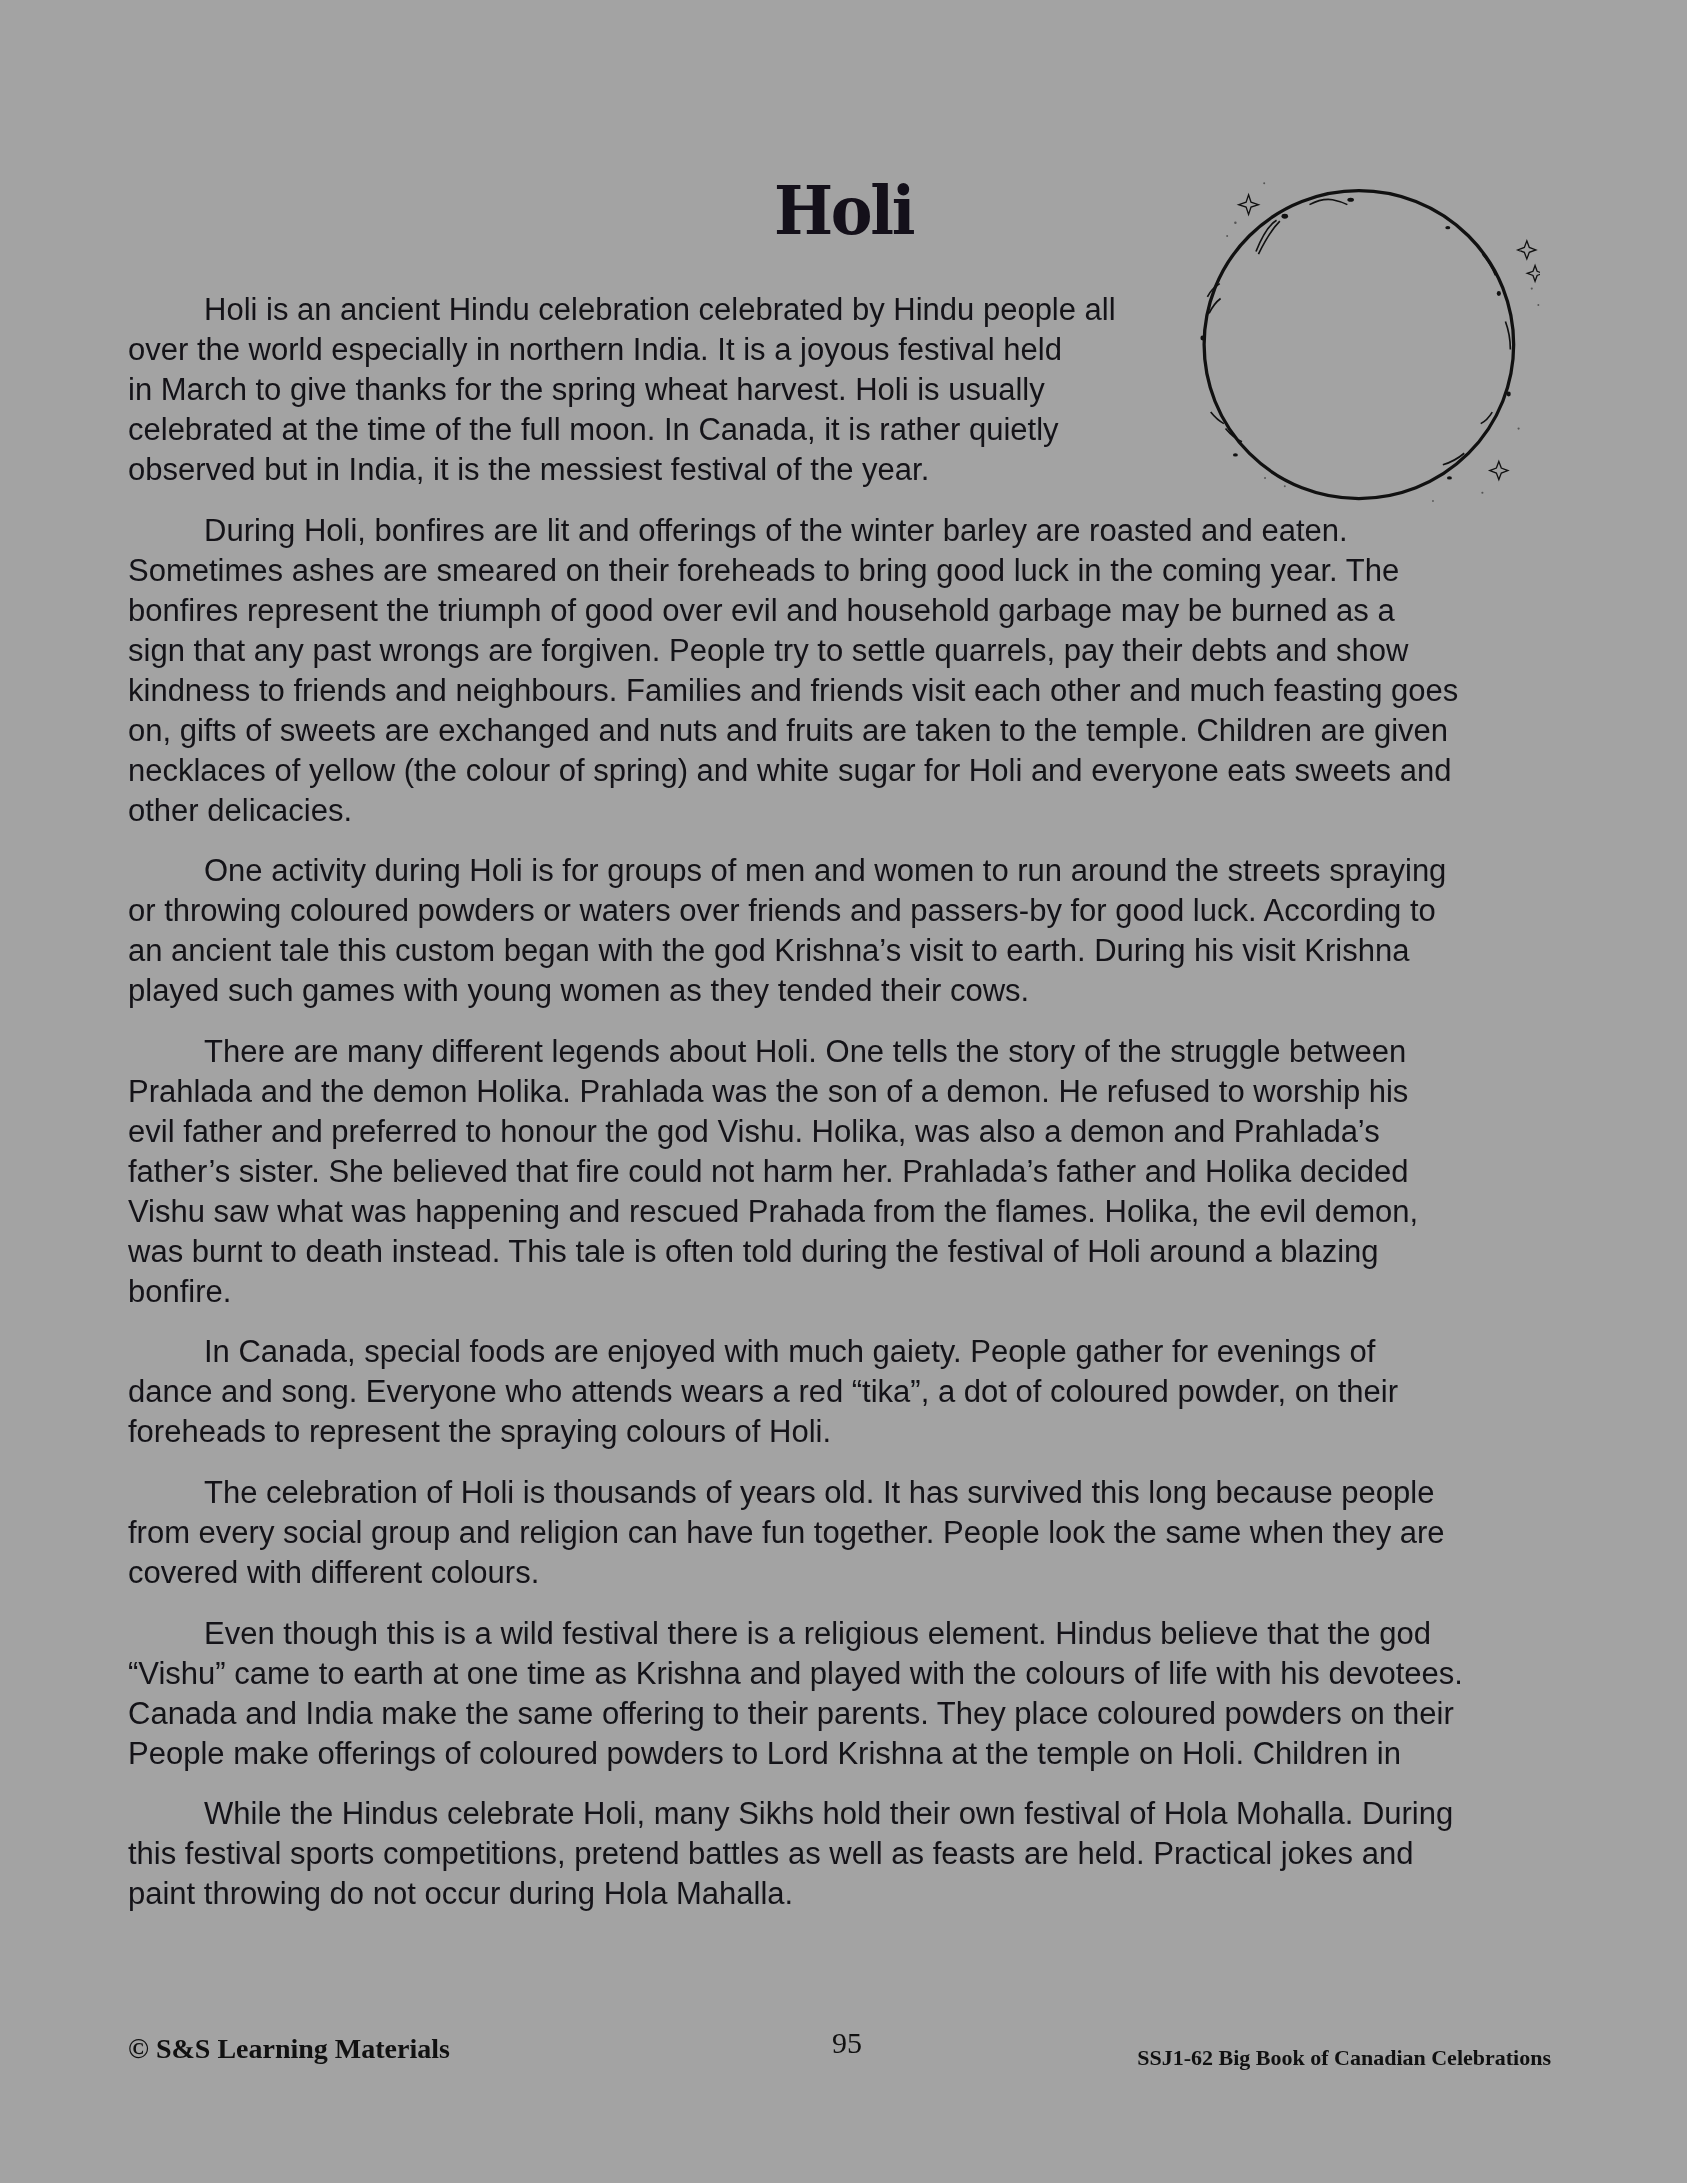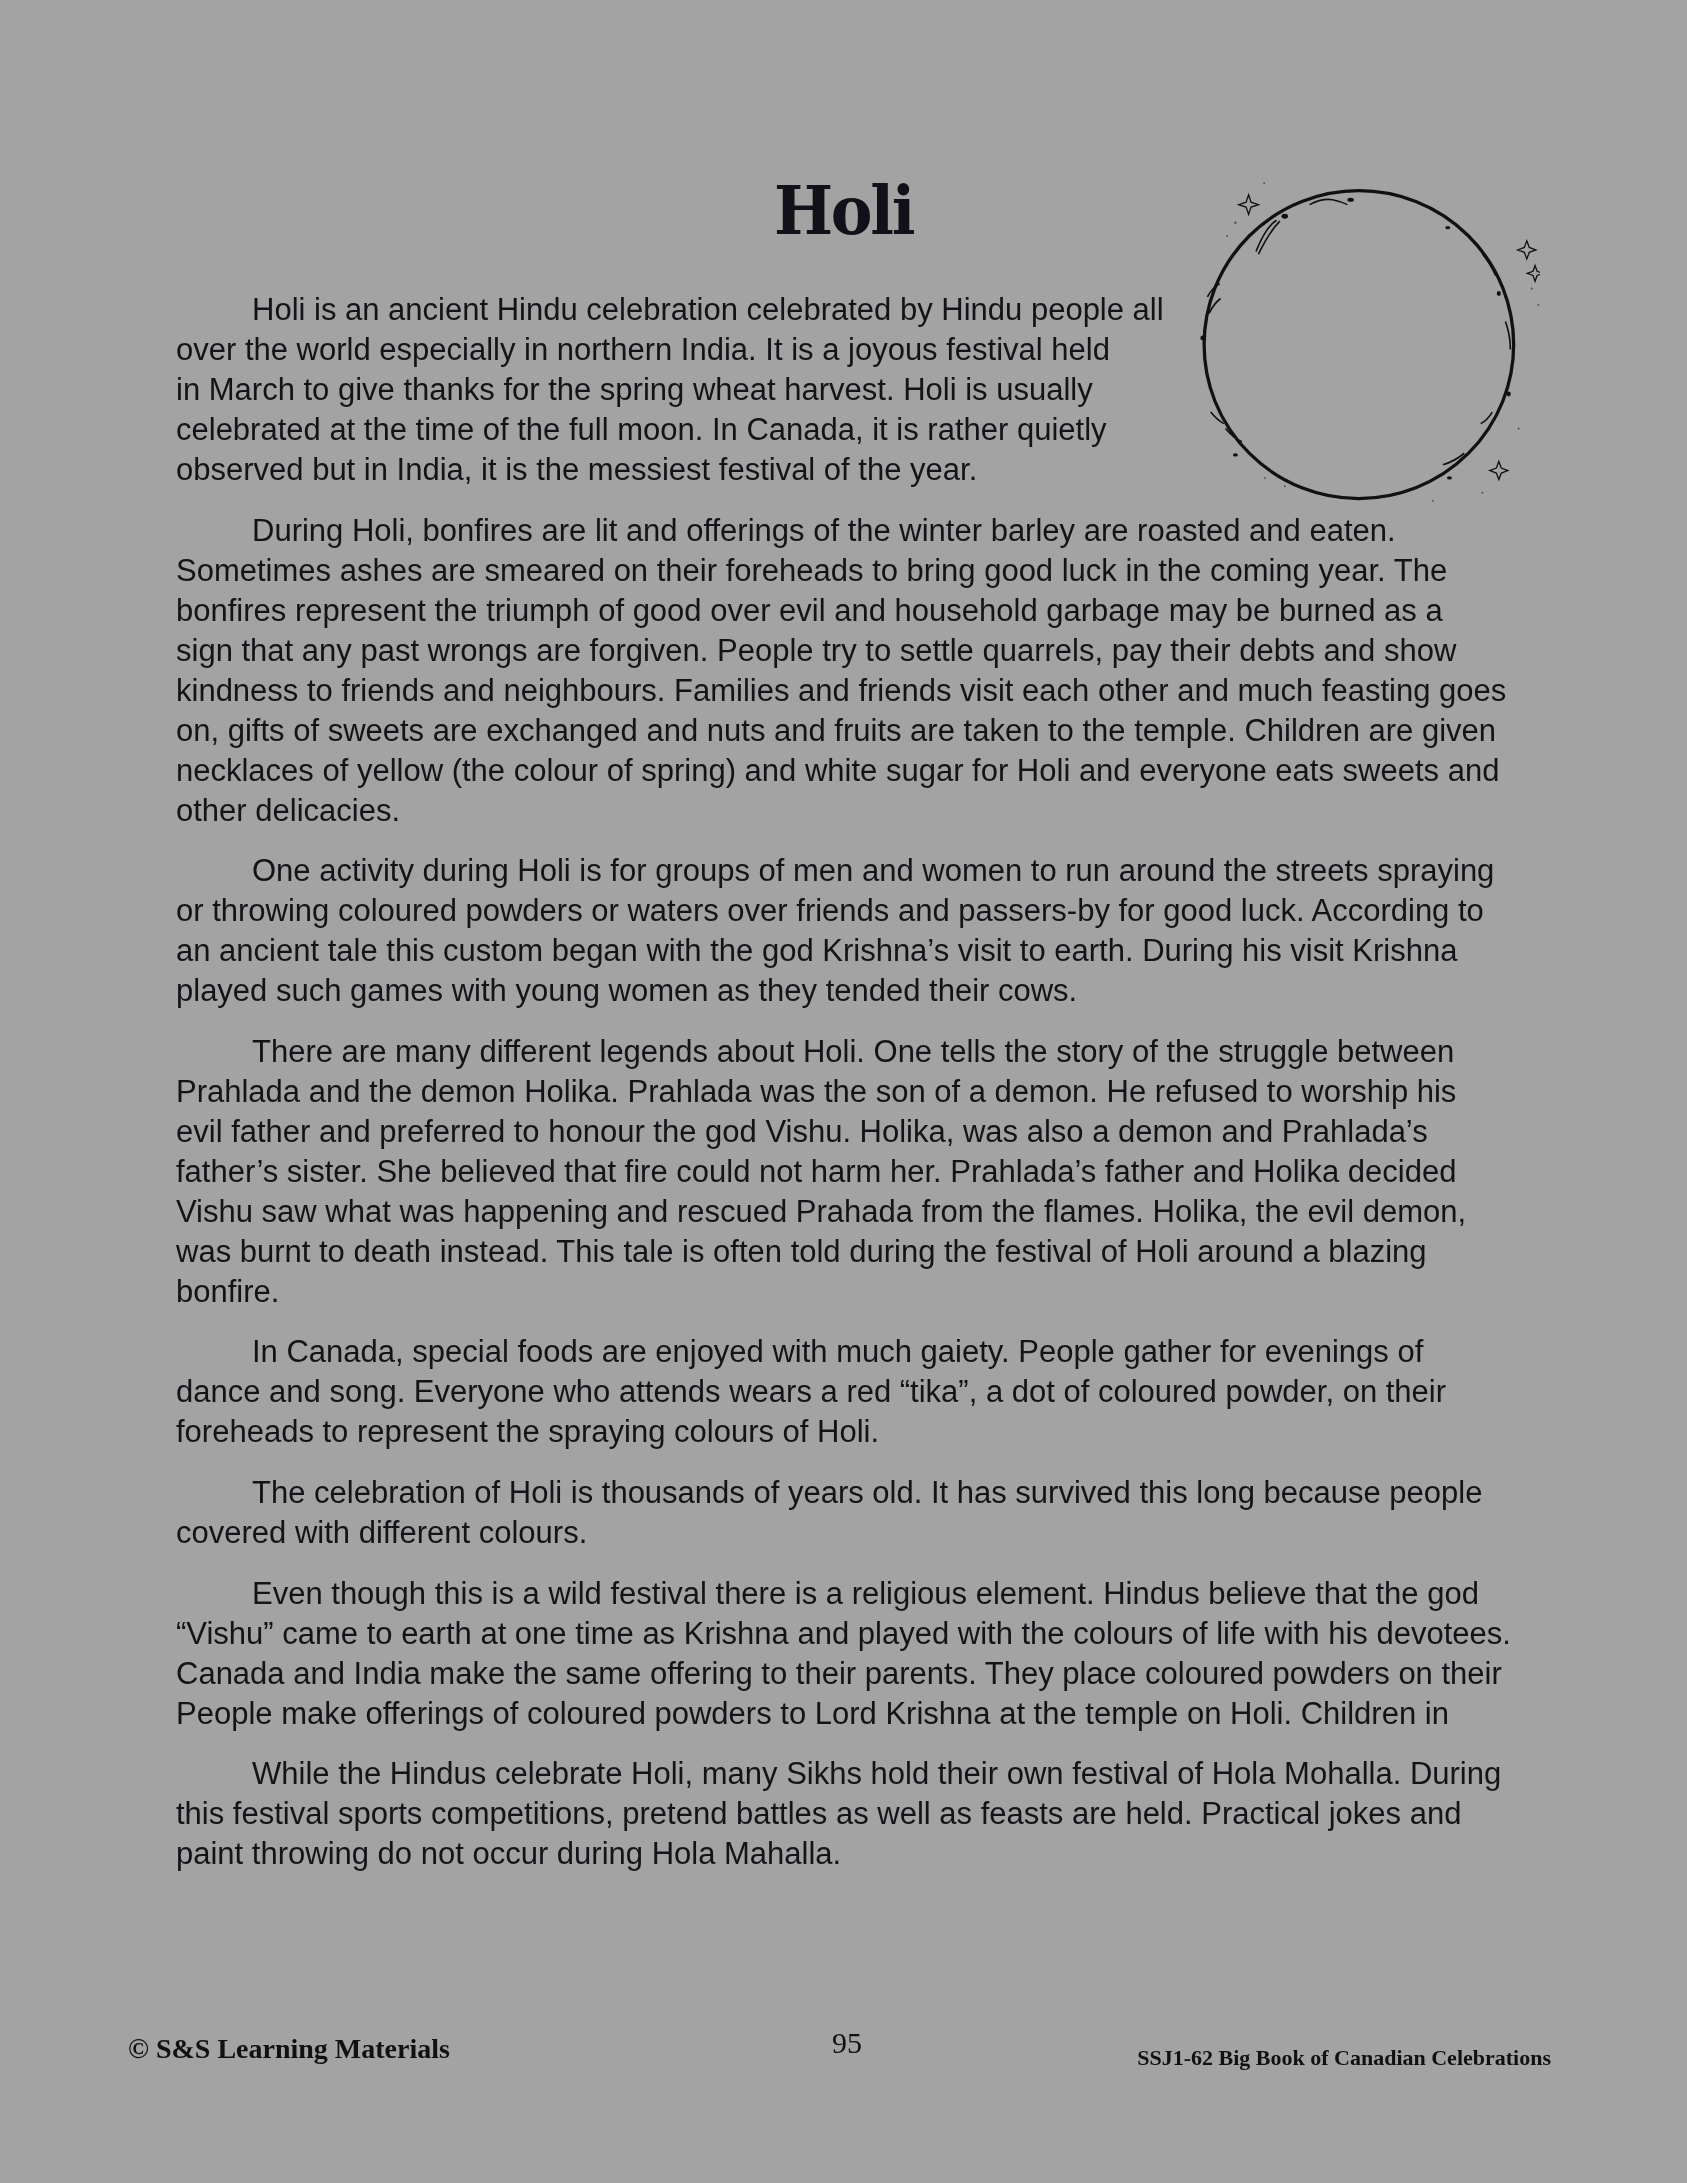--- a/index.html
+++ b/index.html
@@ -18,7 +18,7 @@
     color: #141318;
   }
   .para { margin: 0 0 20.6px 0; text-indent: 76px; white-space: normal; }
-  .para .ln { display: block; white-space: nowrap; margin-left: 48px; }
+  .para .ln { display: block; white-space: nowrap; }
   .para .ln:not(:first-child) { text-indent: 0; }
   .para .ln:first-child { text-indent: 76px; }
   .para { text-indent: 0; }

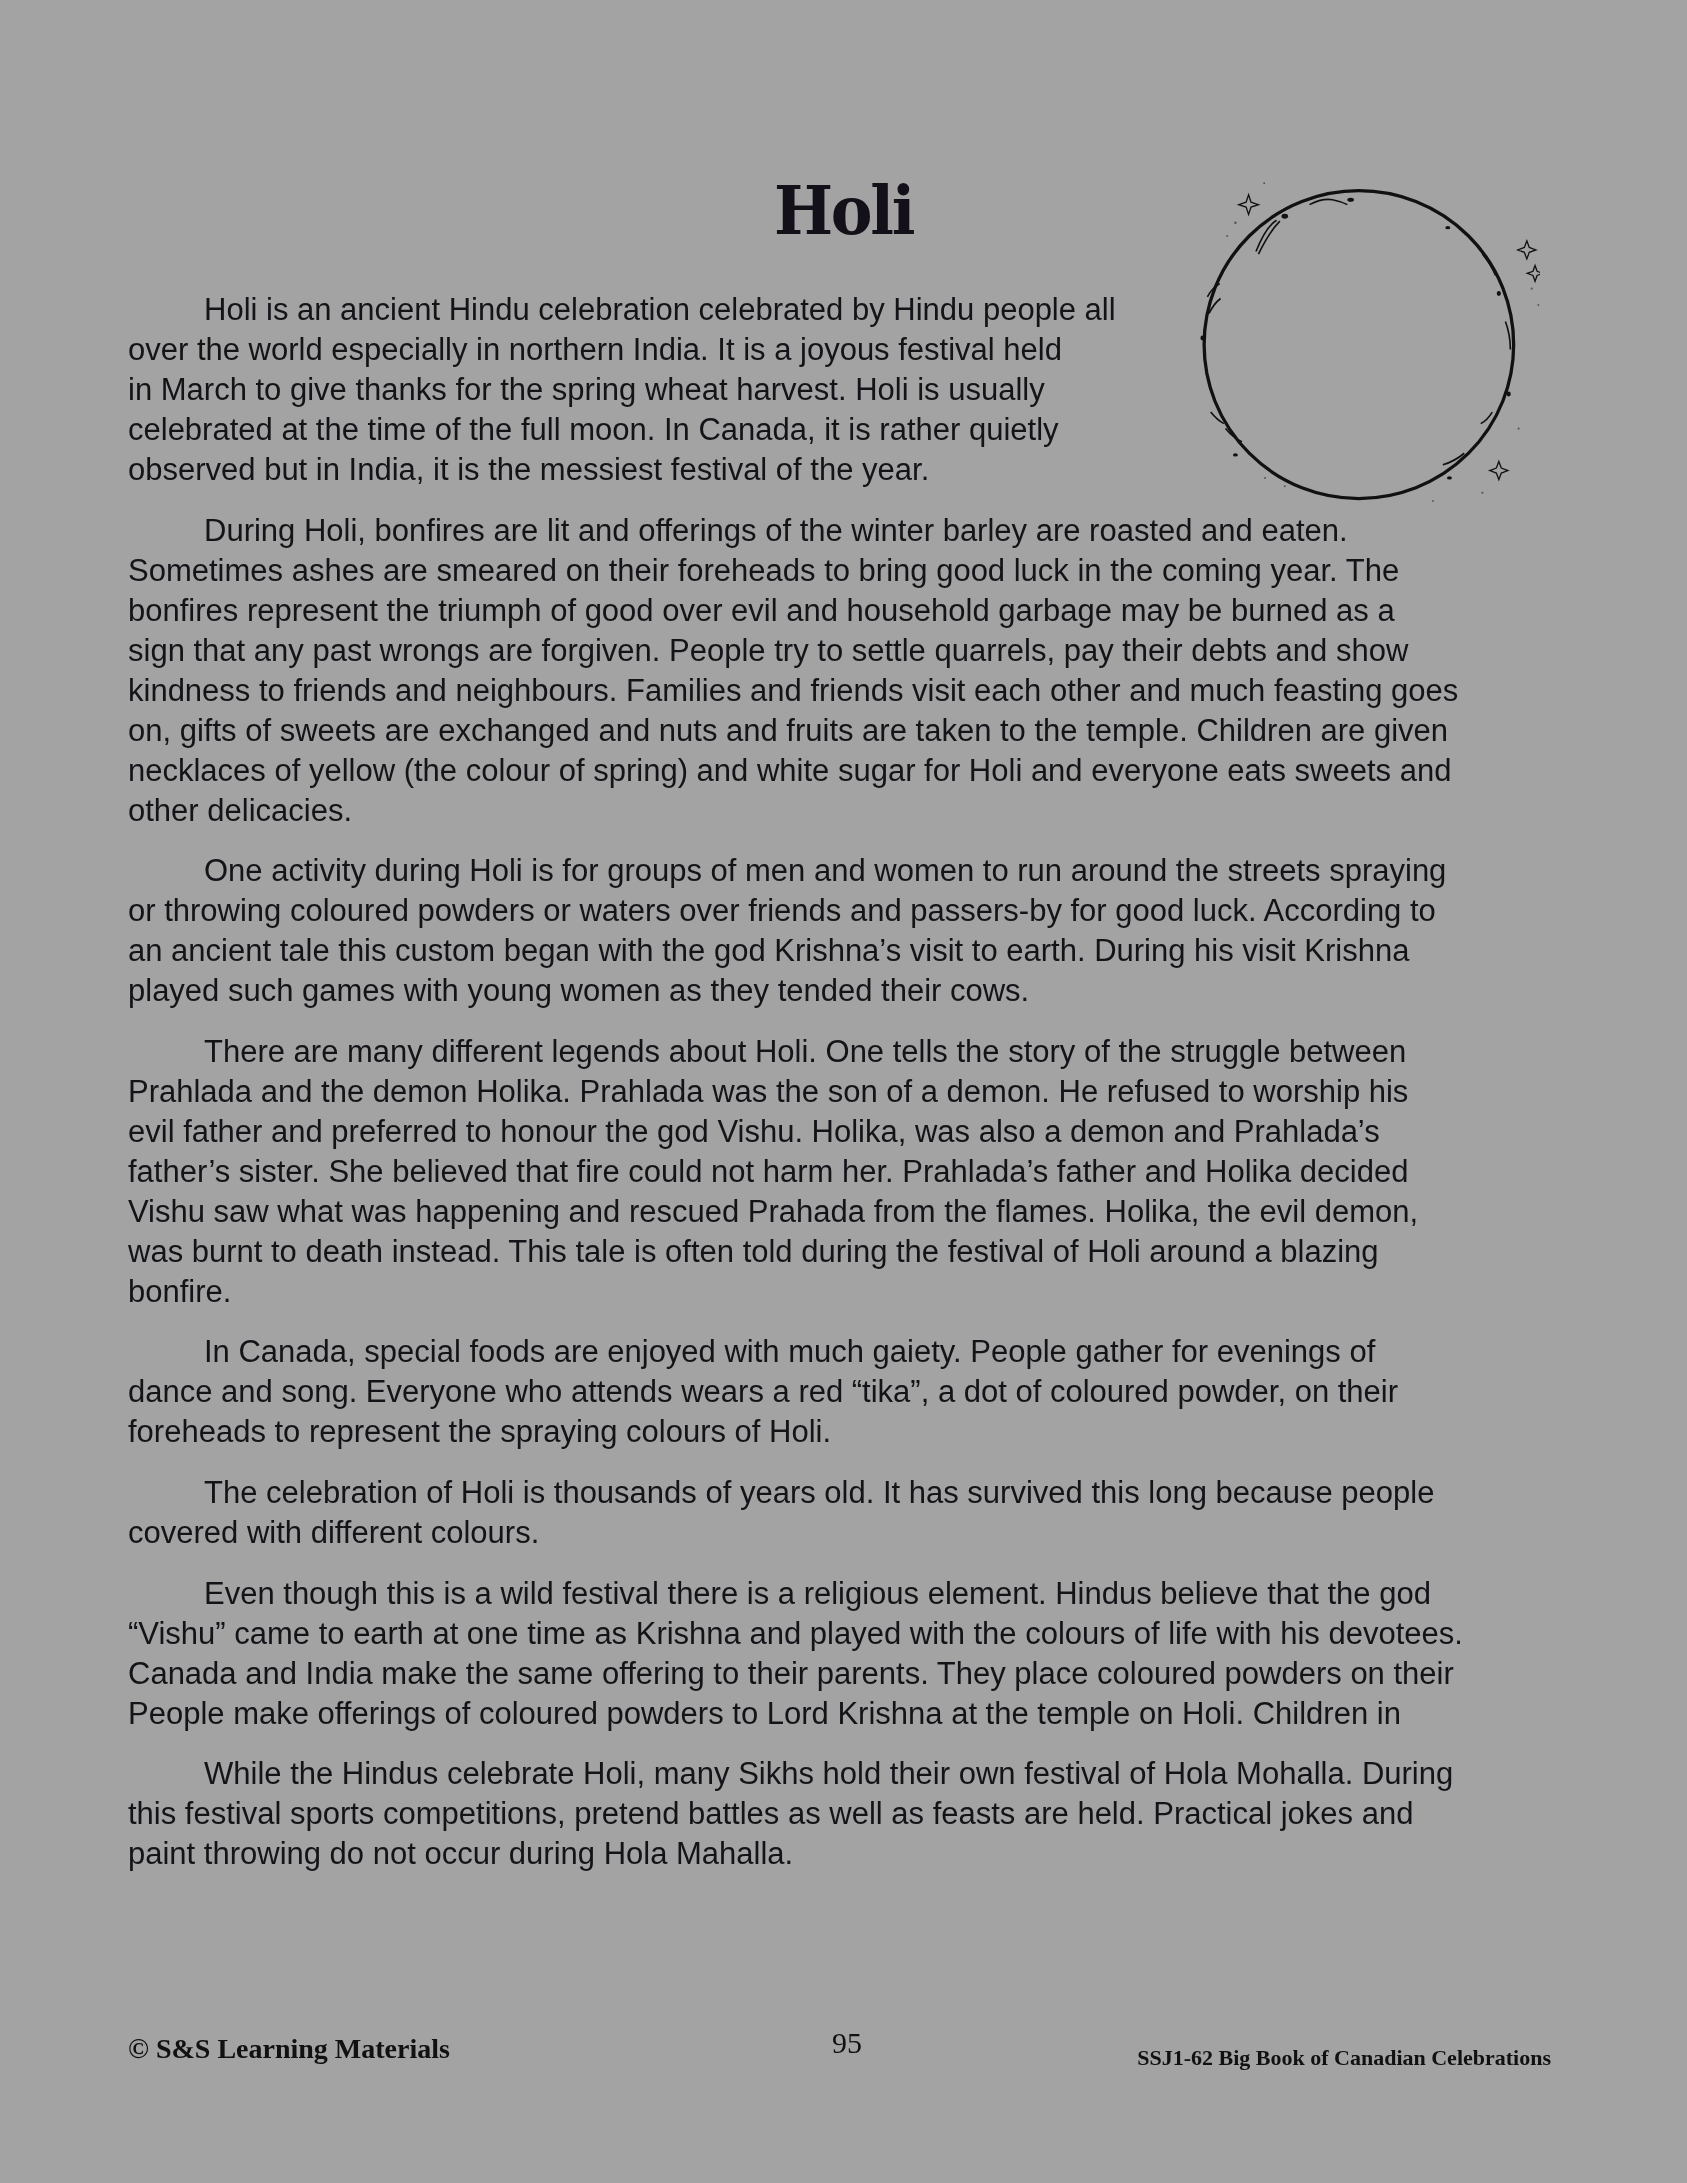--- a/index.html
+++ b/index.html
@@ -123,6 +123,7 @@
     </p>
     <p class="para">
       <span class="ln">The celebration of Holi is thousands of years old.  It has survived this long because people</span>
+      <span class="ln">from every social group and religion can have fun together.  People look the same when they are</span>
       <span class="ln">covered with different colours.</span>
     </p>
     <p class="para">

